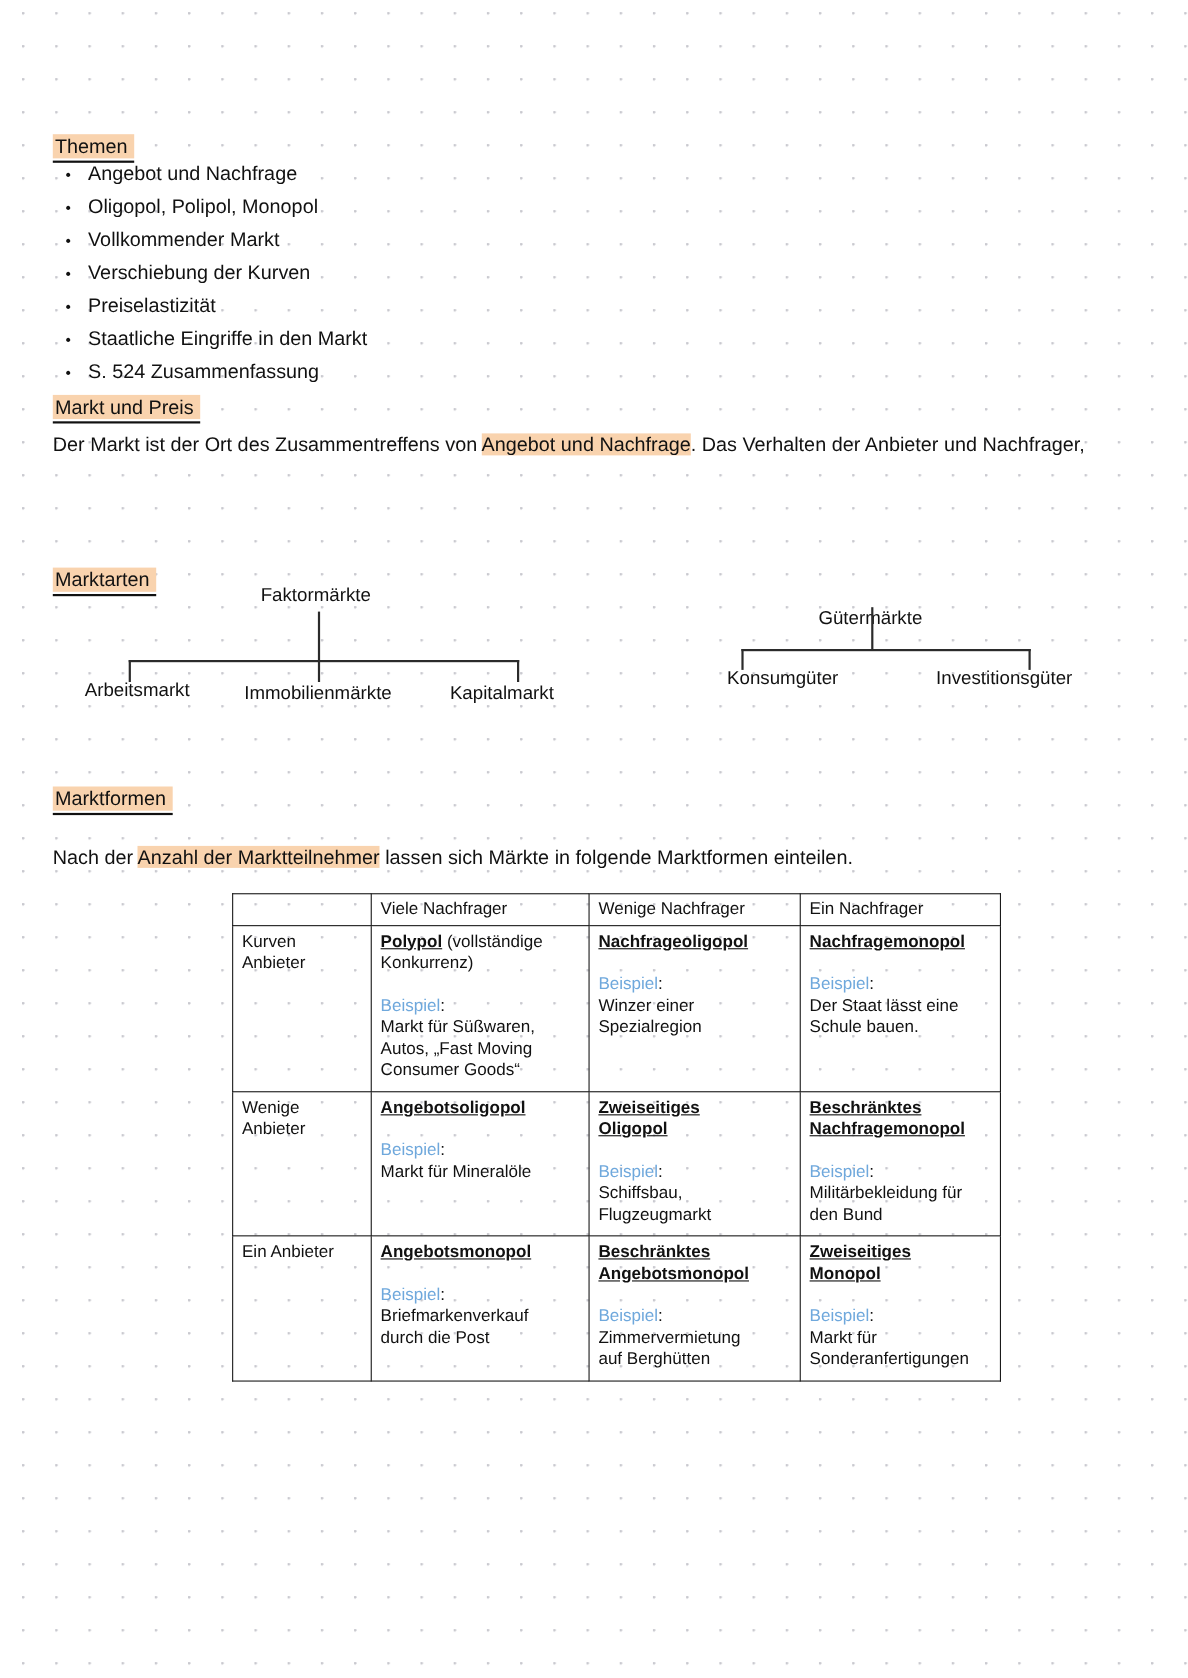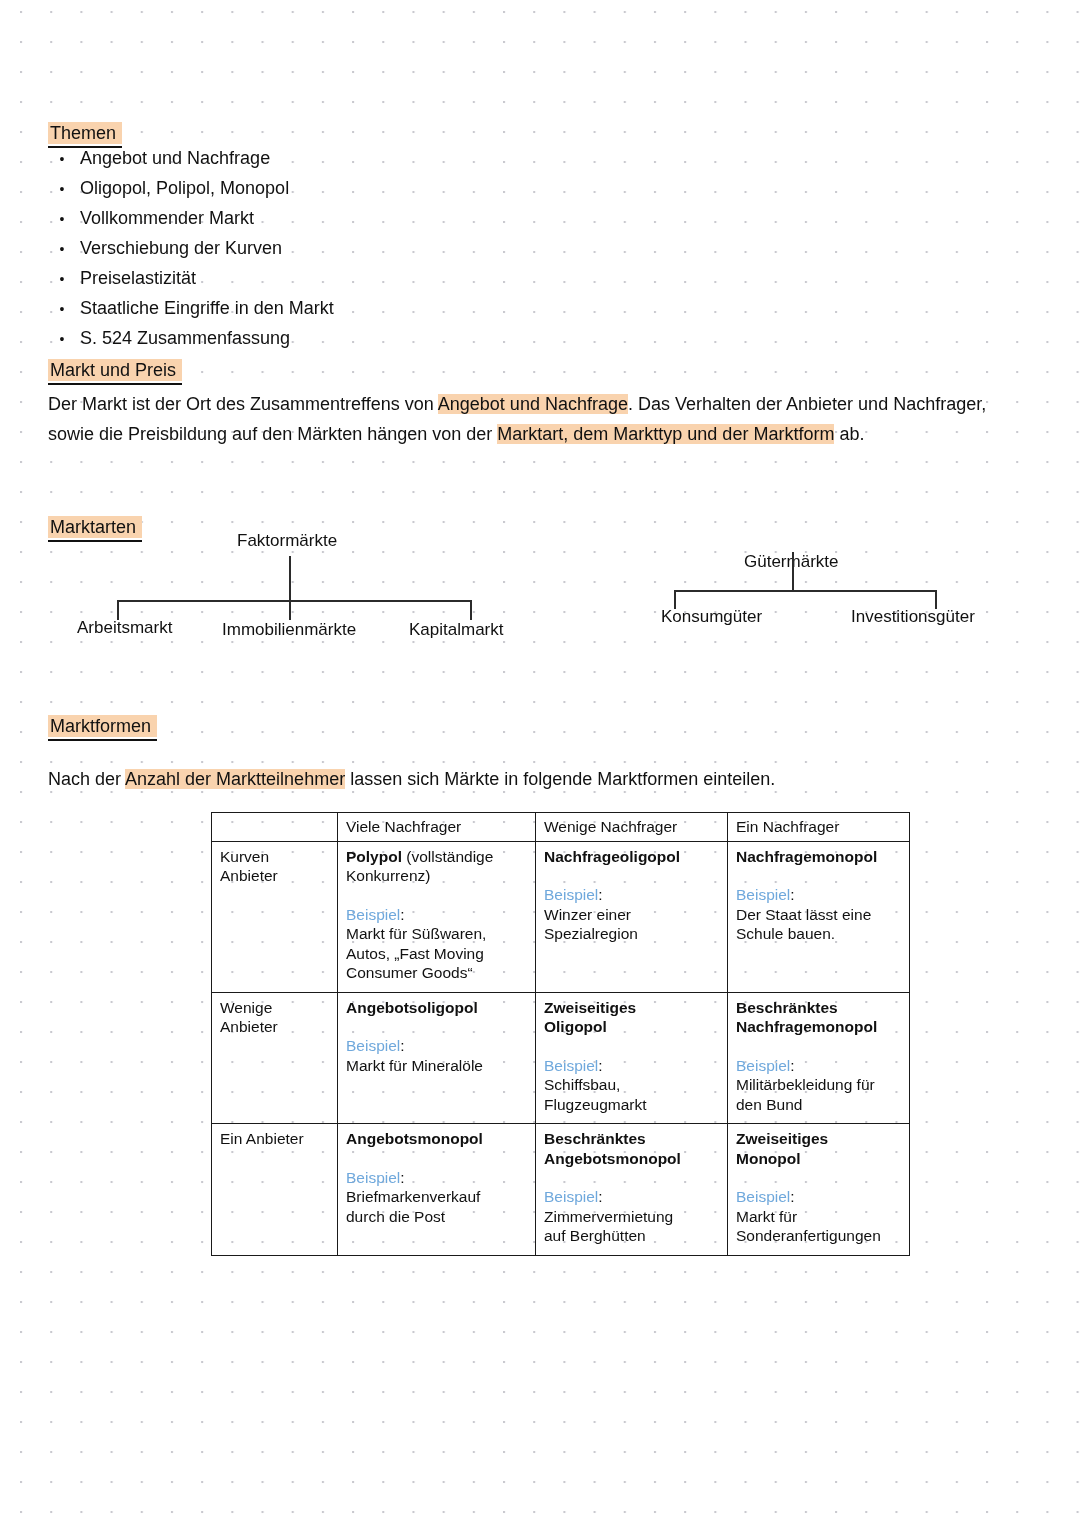--- a/index.html
+++ b/index.html
@@ -189,9 +189,6 @@
   <div class="para" style="left:48px; top:389px;">
     <span>Der Markt ist der Ort des Zusammentreffens von </span><span class="hl">Angebot und Nachfrage</span><span>. Das Verhalten der Anbieter und Nachfrager,</span>
   </div>
-  <div class="para" style="left:48px; top:419px;">
-    <span>sowie die Preisbildung auf den Märkten hängen von der </span><span class="hl">Marktart, dem Markttyp und der Marktform</span><span> ab.</span>
-  </div>
 
   <div class="sec-head" style="left:48px; top:478px;margin-top:38px;">
     <span class="hl">Marktarten</span>

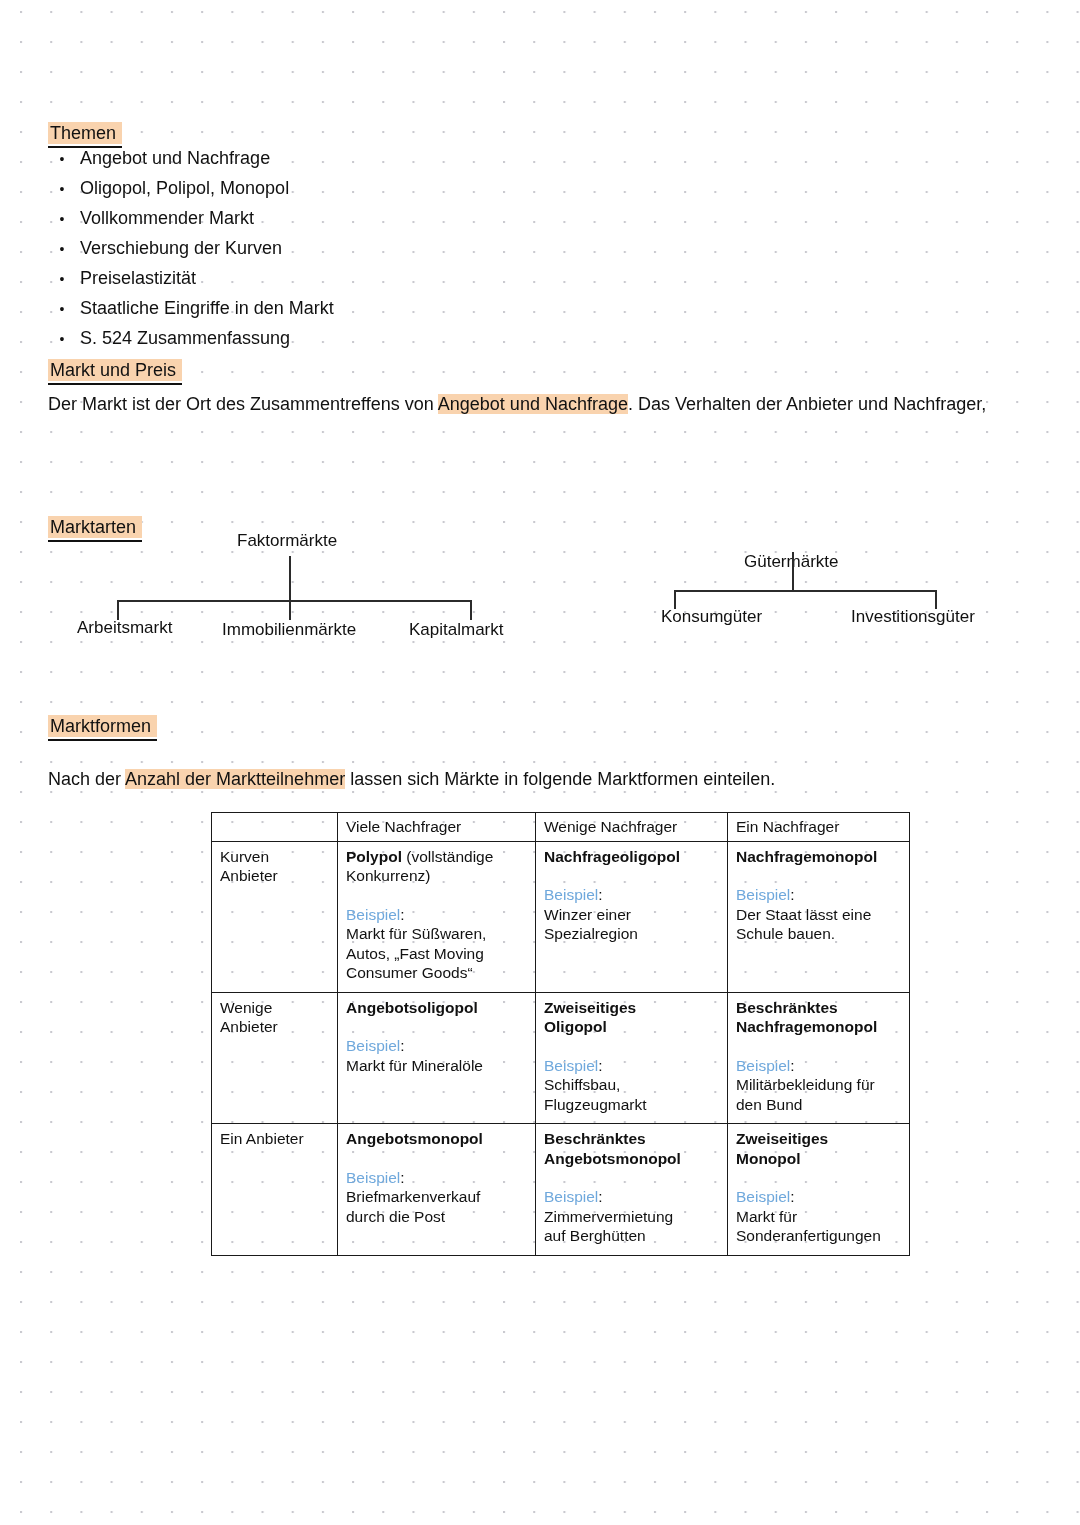--- a/index.html
+++ b/index.html
@@ -134,7 +134,7 @@
   .mtable thead td { padding-bottom: 4px; padding-top: 4px; }
   .hdr-cell { white-space: nowrap; }
   .corner-cell { border-left: none; border-top: none; }
-  .term { font-weight: bold; }
+  .term { font-weight: bold; text-decoration: underline; }
   .beispiel { color: #6FA8DC; }
   .gap { display: block; height: 19px; }
   .cellline { display: block; }

